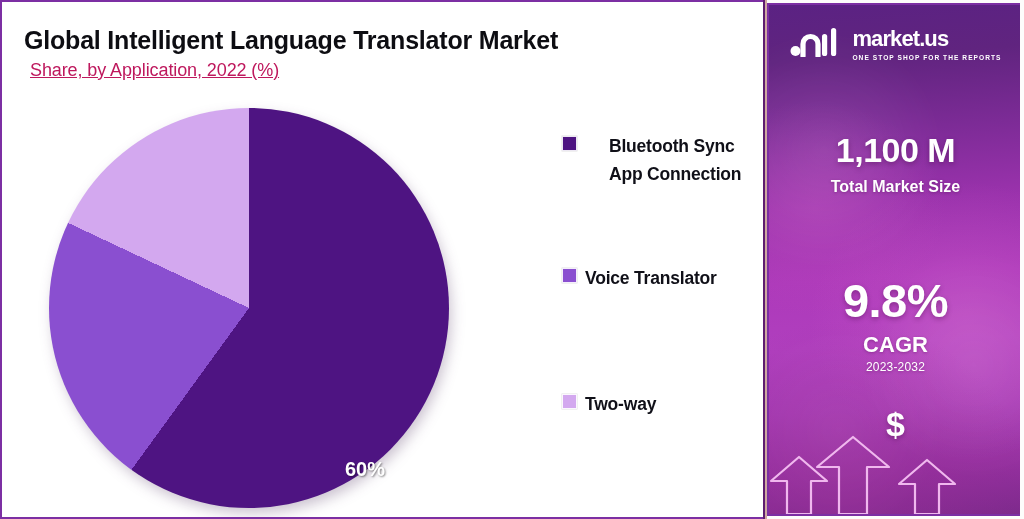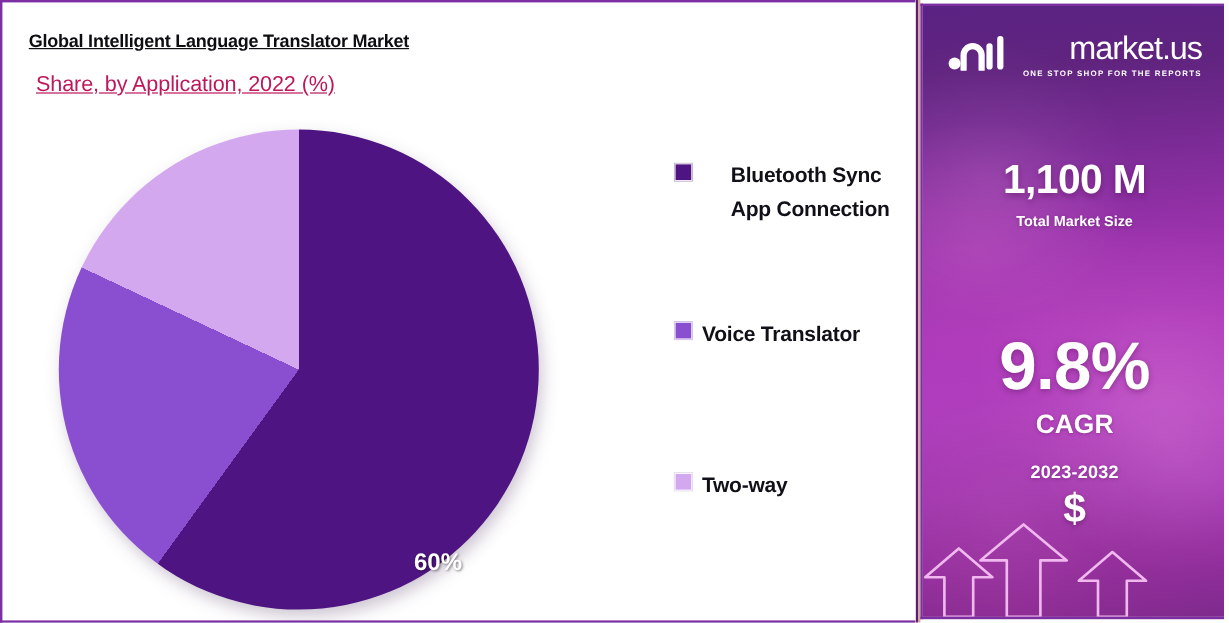--- a/index.html
+++ b/index.html
@@ -24,8 +24,8 @@
   }
   #chart-title {
     position: absolute; left: 22px; top: 24px;
-    font-size: 15px; font-weight: 700; color: #0d0d12;
-    letter-spacing: -0.2px; white-space: nowrap; text-decoration: underline;
+    font-size: 25px; font-weight: 700; color: #0d0d12;
+    letter-spacing: -0.2px; white-space: nowrap;
   }
   #chart-subtitle {
     position: absolute; left: 28px; top: 58px;

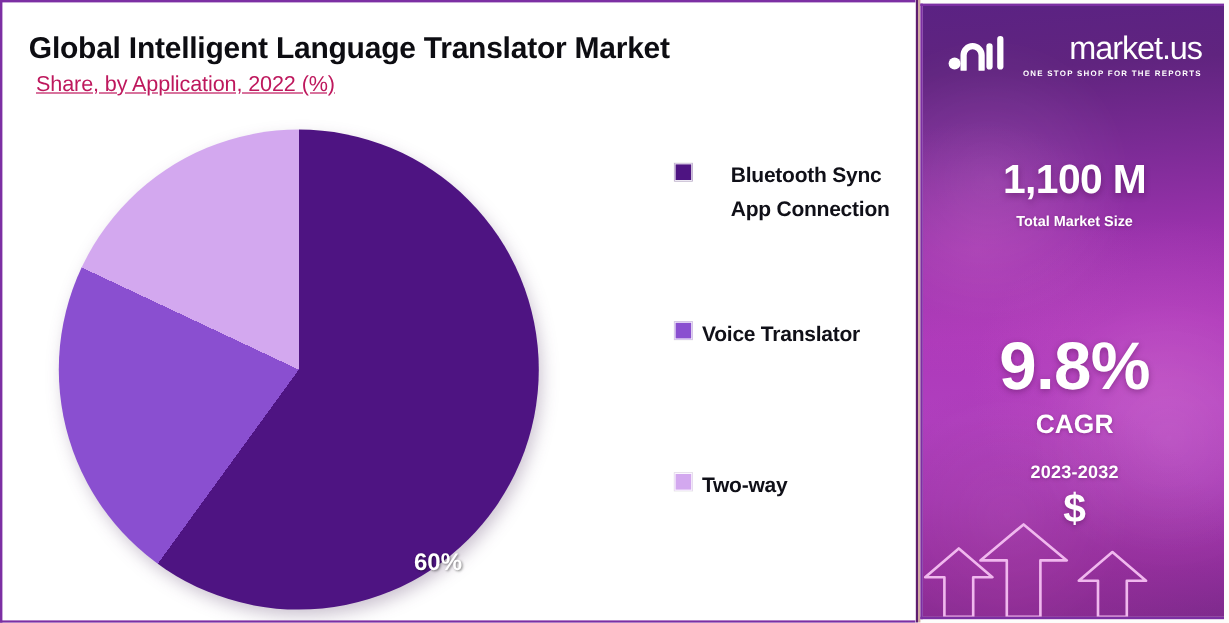--- a/index.html
+++ b/index.html
@@ -131,8 +131,8 @@
   #logo-mark { margin-right: 7px; }
   #logo-text-wrap { display: flex; flex-direction: column; }
   #logo-wordmark {
-    font-size: 27px; font-weight: 400; color: #ffffff;
-    letter-spacing: -0.9px; line-height: 1; white-space: nowrap; text-align: right;
+    font-size: 22px; font-weight: 700; color: #ffffff;
+    letter-spacing: -0.9px; line-height: 1; white-space: nowrap;
   }
   #logo-tagline {
     font-size: 6.6px; font-weight: 700; color: #ffffff;

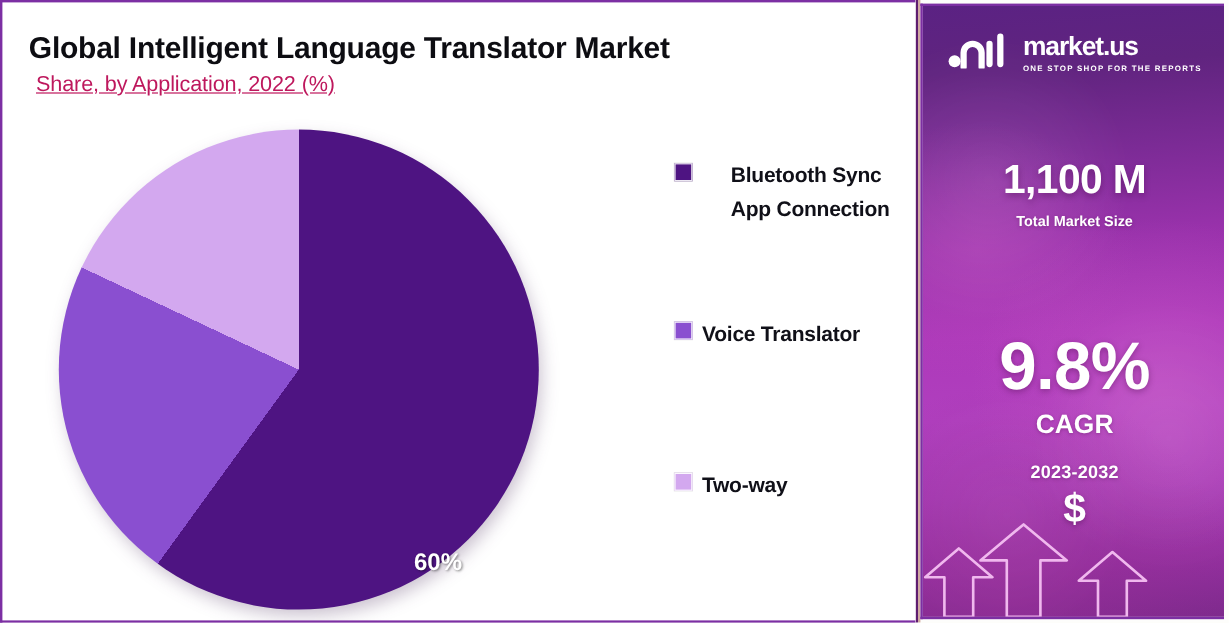--- a/index.html
+++ b/index.html
@@ -147,7 +147,7 @@
     text-shadow: 0 2px 5px rgba(70,10,70,0.40);
   }
   .stat-caption {
-    font-size: 12px; font-weight: 700; color: #ffffff;
+    font-size: 16px; font-weight: 700; color: #ffffff;
     line-height: 1.27; margin-top: 10px;
     text-shadow: 0 1px 3px rgba(70,10,70,0.35);
   }

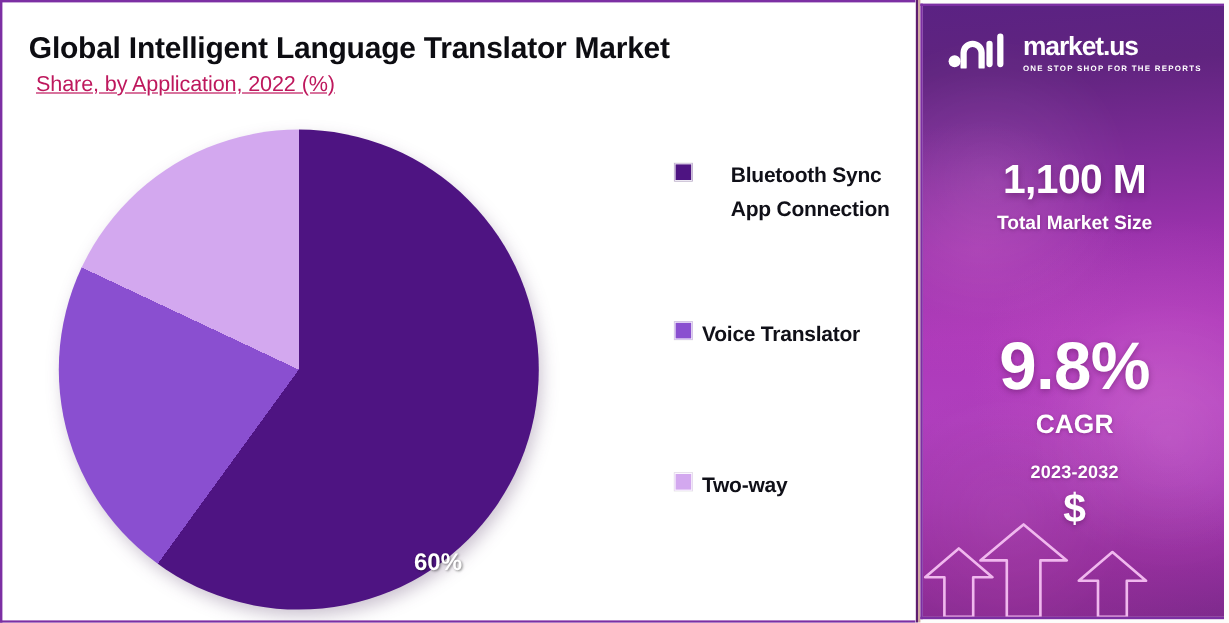--- a/index.html
+++ b/index.html
@@ -153,7 +153,7 @@
   }
   #stat-block-2 { position: absolute; left: 0; top: 272px; width: 253px; text-align: center; }
   #stat-value-1 {
-    font-size: 56px; font-weight: 700; color: #ffffff;
+    font-size: 47px; font-weight: 700; color: #ffffff;
     letter-spacing: -0.5px; line-height: 1;
     text-shadow: 0 2px 5px rgba(70,10,70,0.40);
   }

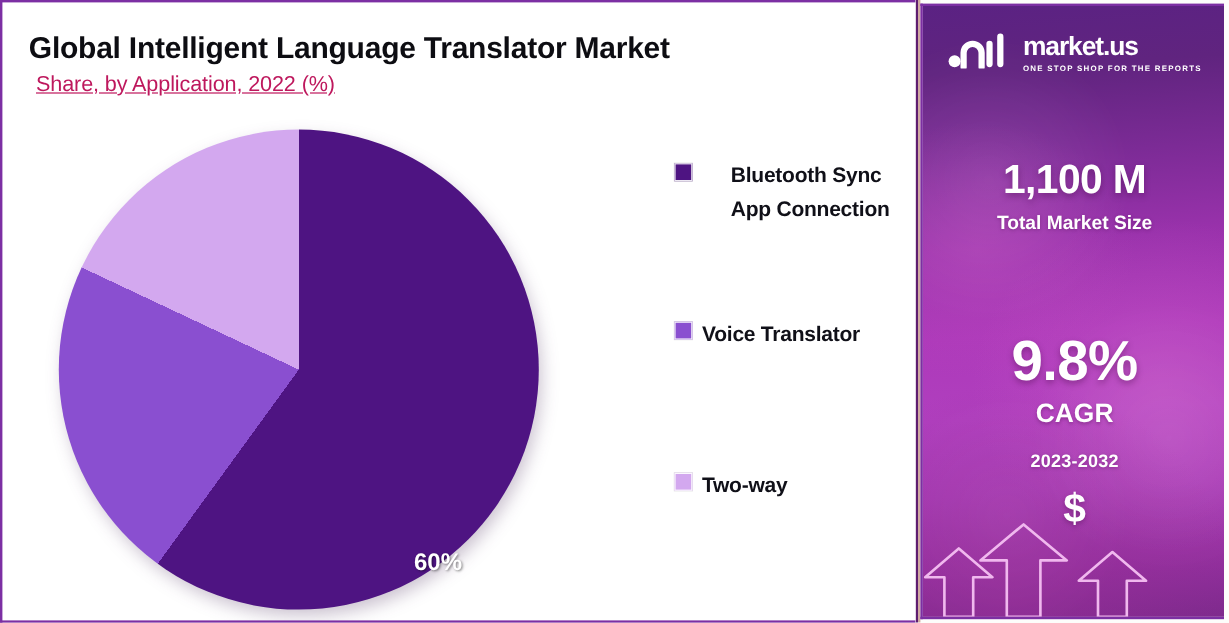--- a/index.html
+++ b/index.html
@@ -162,7 +162,7 @@
     text-shadow: 0 1px 3px rgba(70,10,70,0.35);
   }
   #cagr-years {
-    font-size: 15px; font-weight: 700; color: #ffffff; margin-top: 18px;
+    font-size: 12px; font-weight: 400; color: #ffffff; margin-top: 2px;
     letter-spacing: 0.2px;
     text-shadow: 0 1px 3px rgba(70,10,70,0.35);
   }

